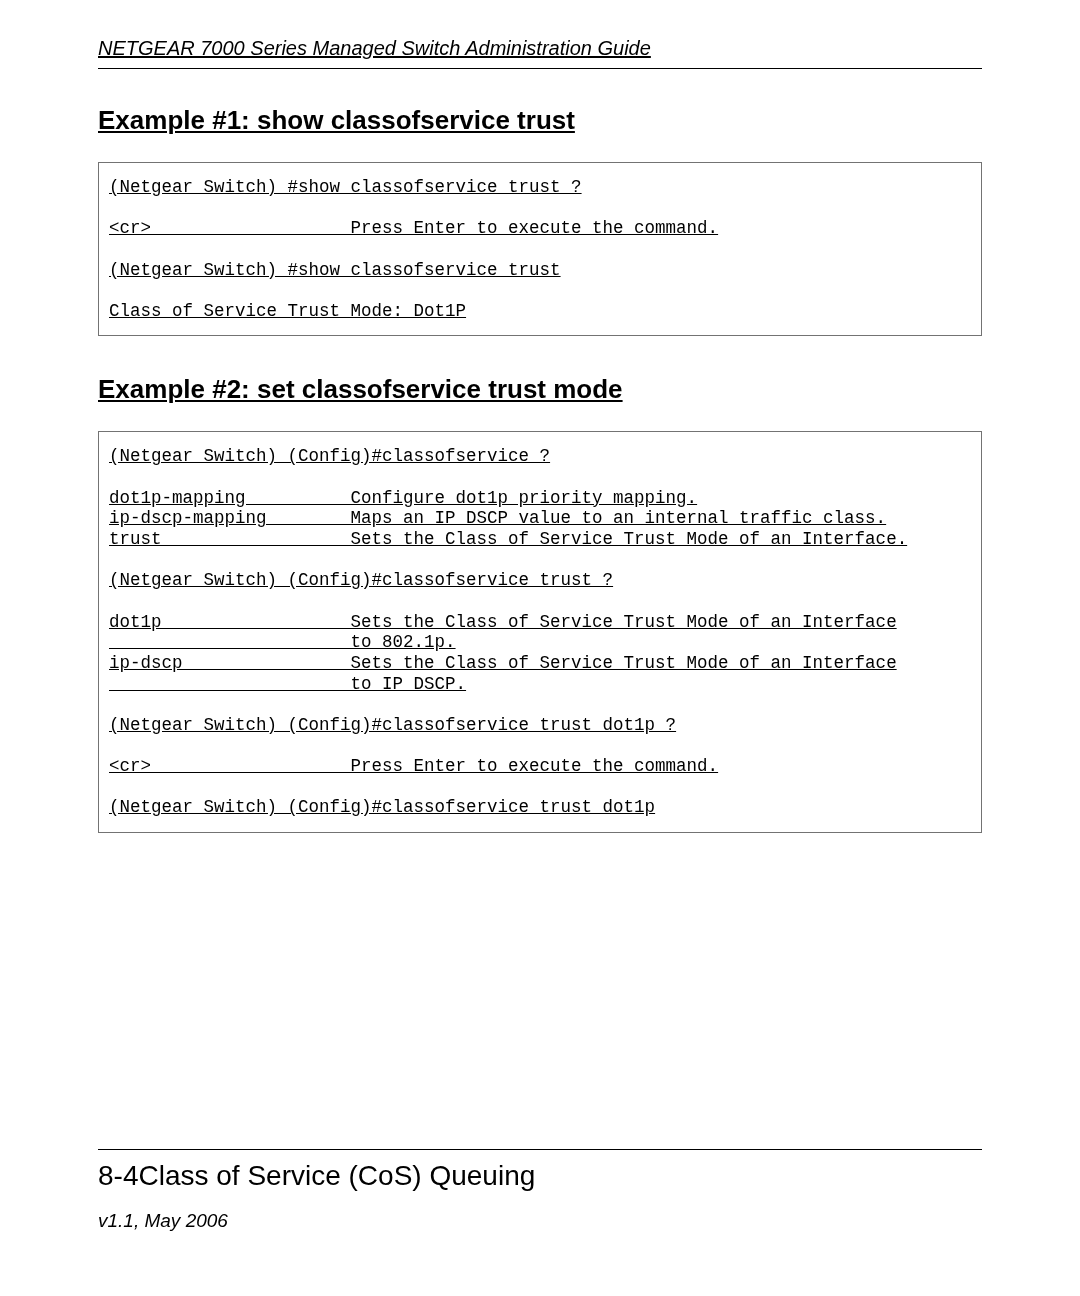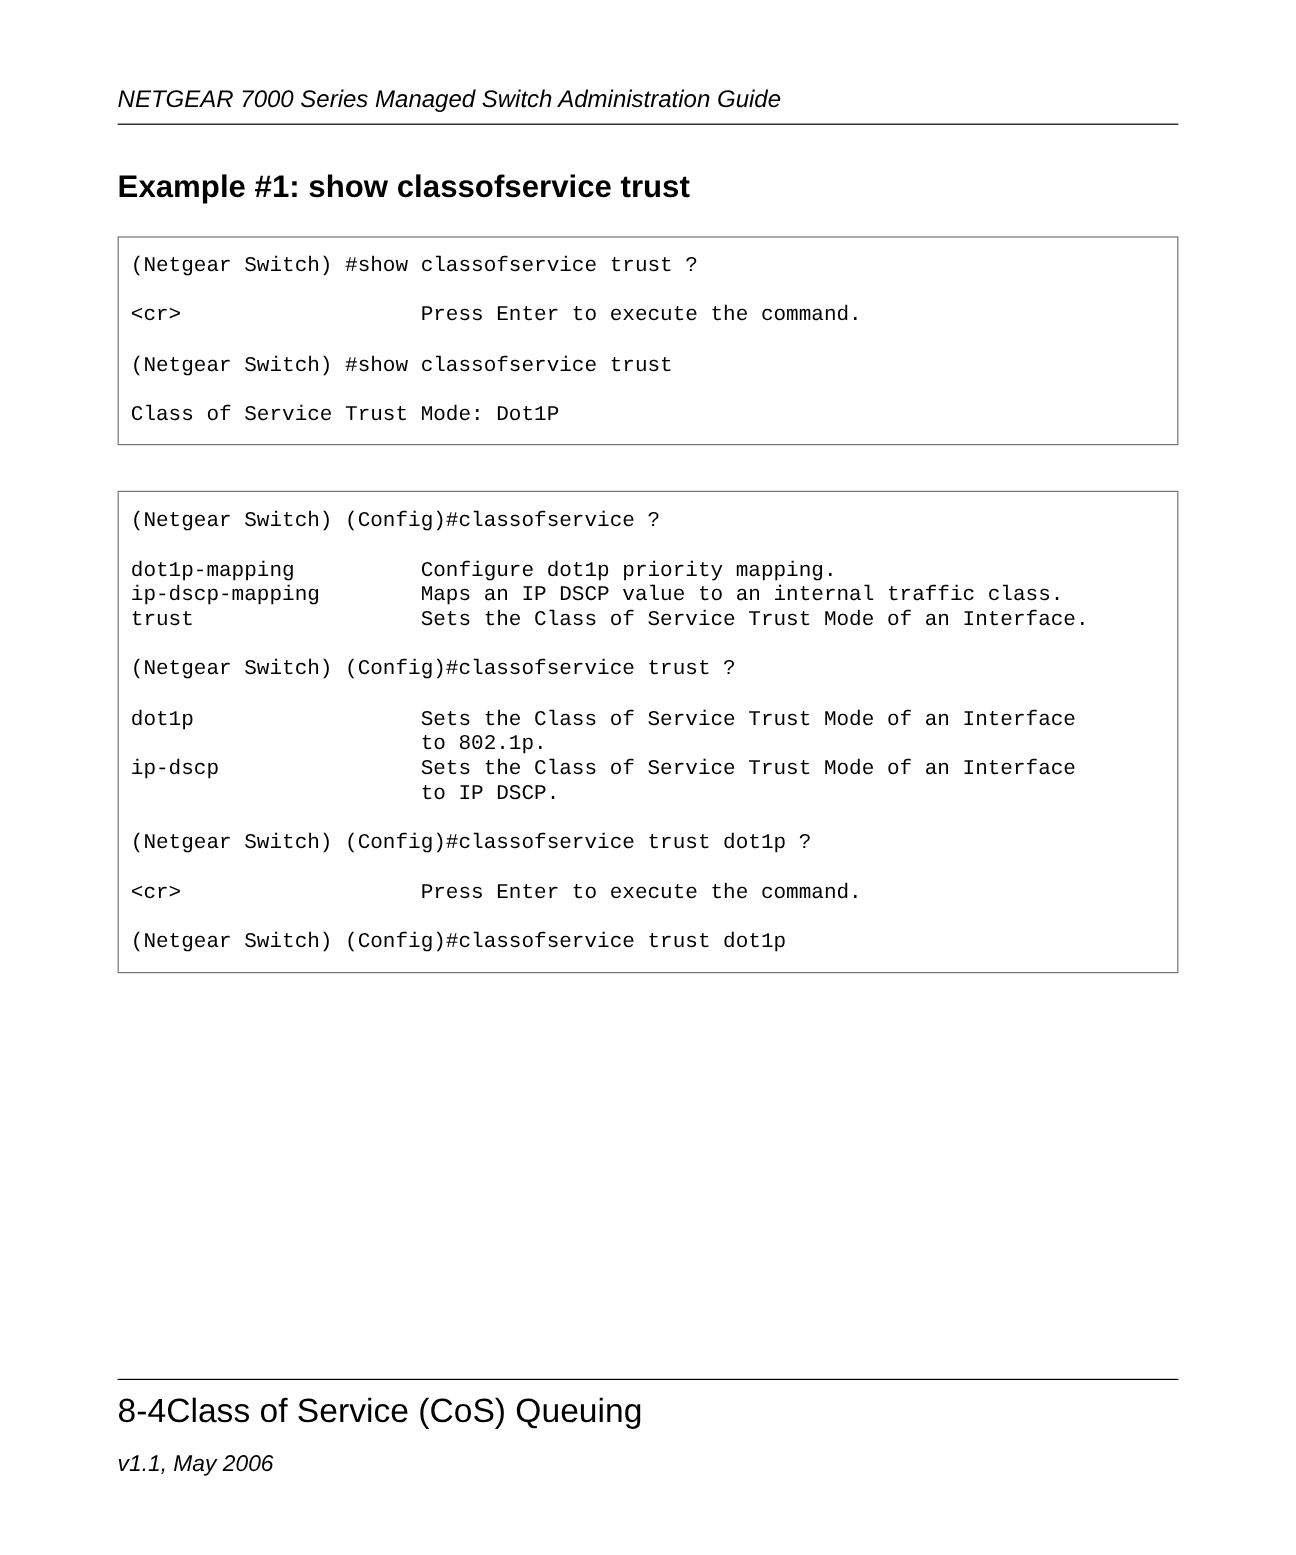--- a/index.html
+++ b/index.html
@@ -14,7 +14,8 @@
     height: 1296px;
     position: relative;
     box-sizing: border-box;
-    padding: 72px 98px 0 98px;
+    padding: 37px 98px 0 98px;
+    text-decoration: underline;
   }
   .running-header {
     font-style: italic;

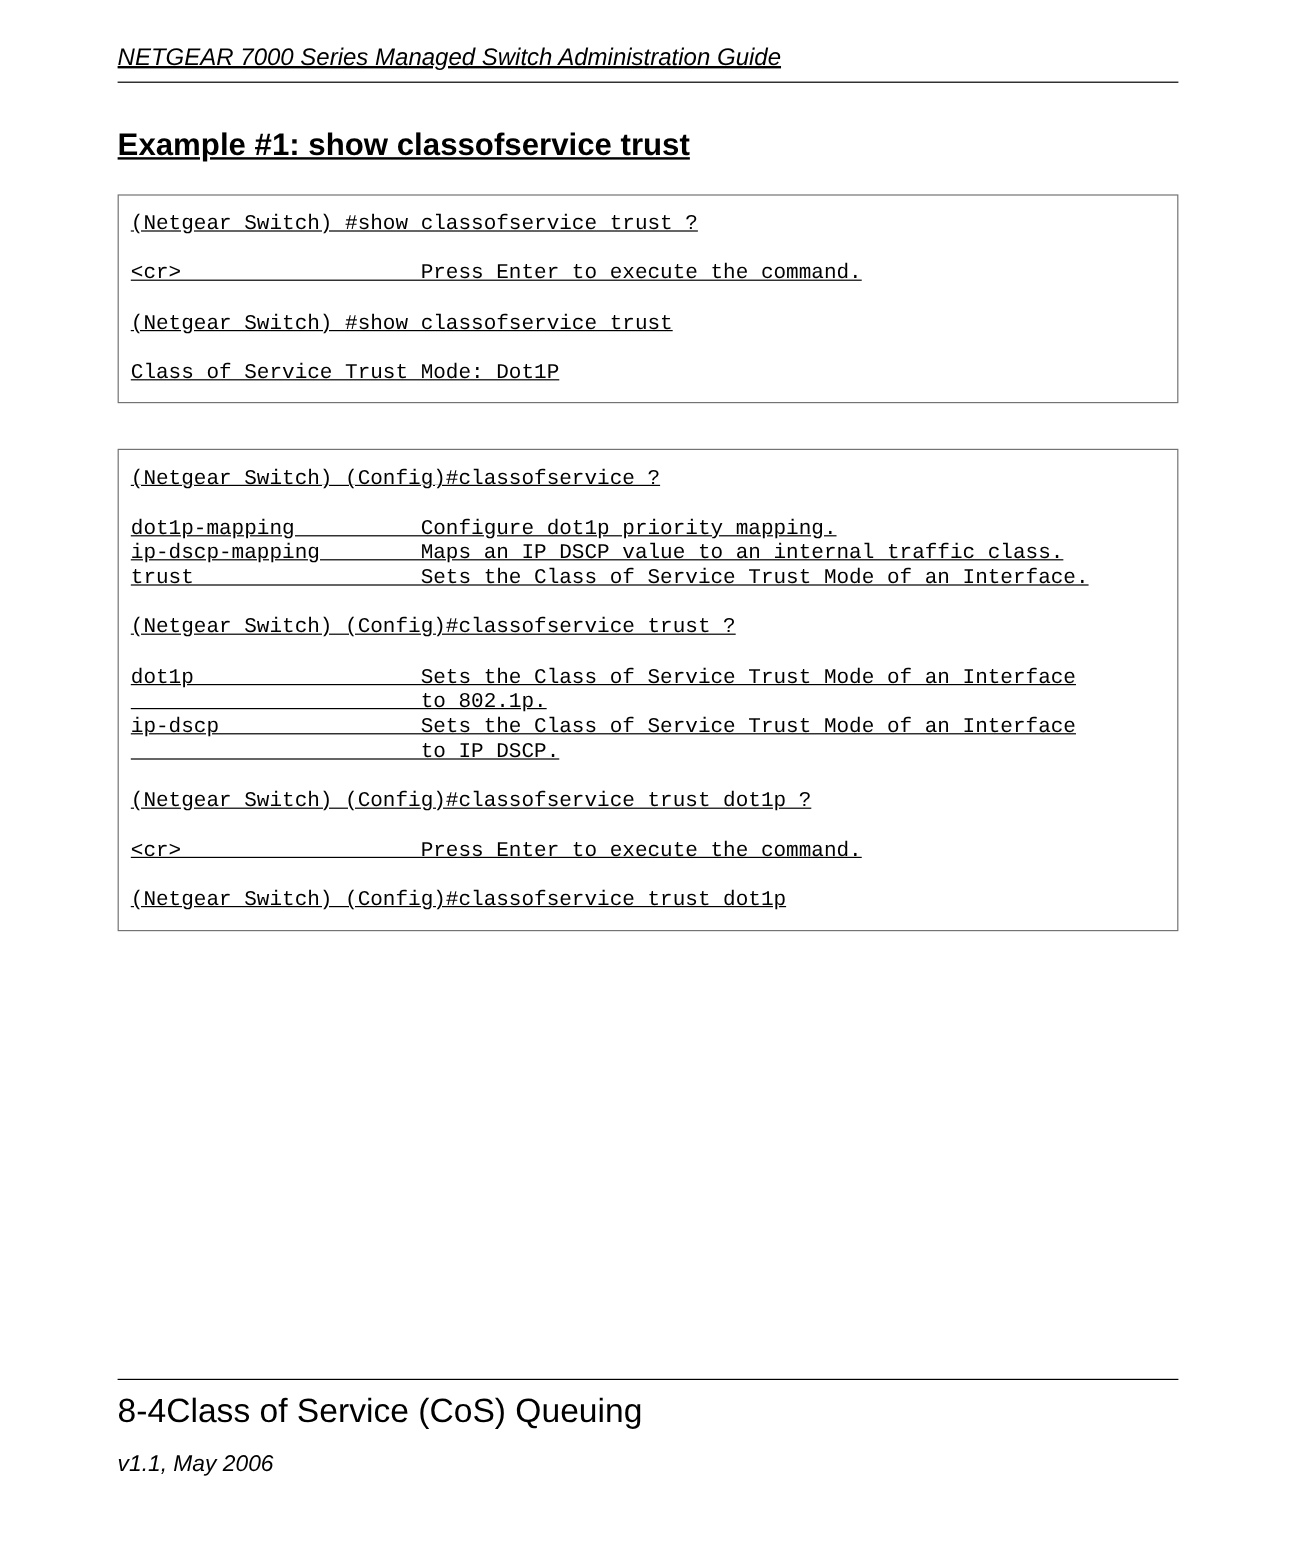--- a/index.html
+++ b/index.html
@@ -83,6 +83,7 @@
 Class of Service Trust Mode: Dot1P
 </div>
 
+  <h2 class="section-heading">Example #2: set classofservice trust mode</h2>
 
   <div class="code-block block2">(Netgear Switch) (Config)#classofservice ?
 

